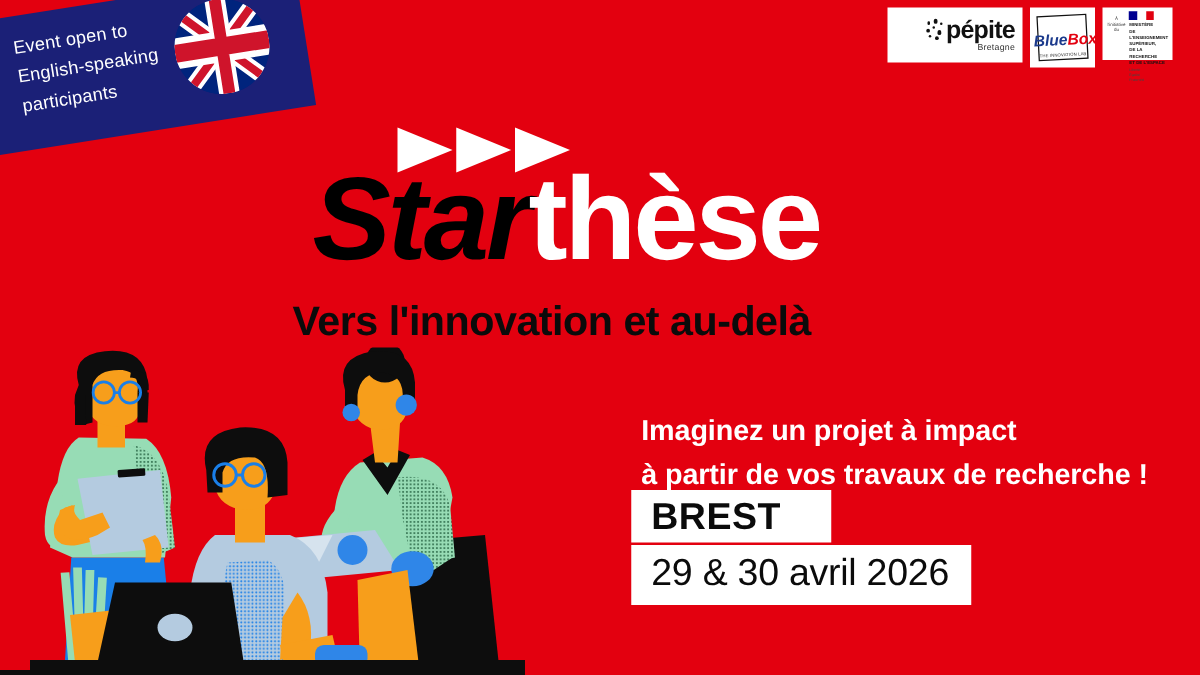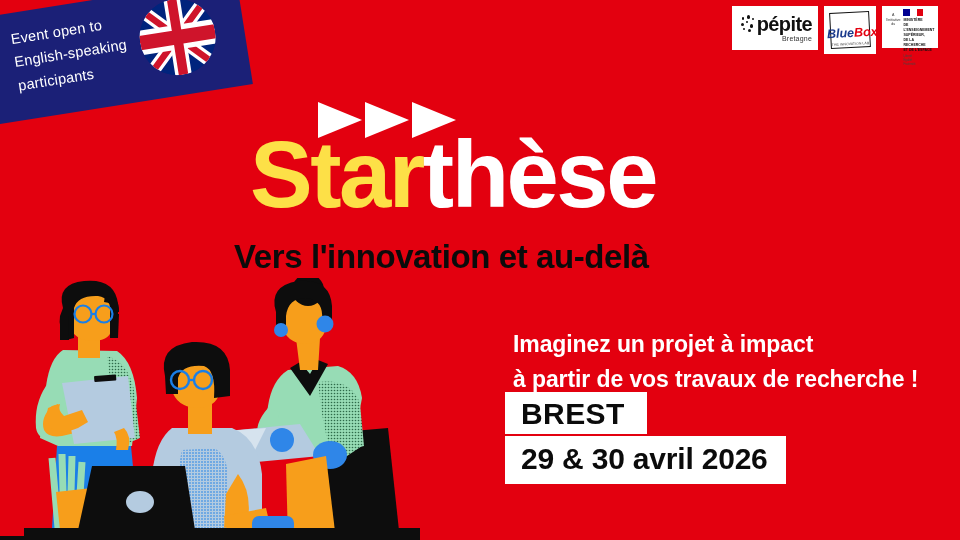--- a/index.html
+++ b/index.html
@@ -72,7 +72,7 @@
     justify-content: center;
     box-sizing: border-box;
   }
-  .logo-pepite { width: 86px; height: 44px; padding: 4px 6px; text-align: right; }
+  .logo-pepite { width: 108px; height: 44px; padding: 4px 6px; text-align: right; }
   .logo-bluebox { width: 52px; height: 48px; padding: 3px; }
   .logo-ministere { width: 56px; height: 42px; padding: 3px 4px; }
 

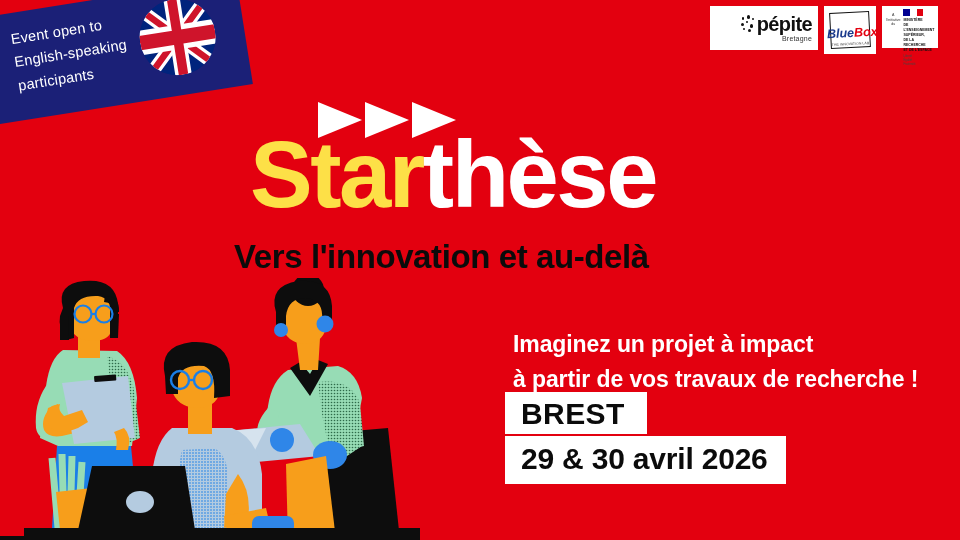--- a/index.html
+++ b/index.html
@@ -134,7 +134,7 @@
     line-height: 1;
     white-space: nowrap;
   }
-  .title .t-star { color: #fde047; }
+  .title .t-star { color: #000000; font-style: italic; }
   .title .t-these { color: #ffffff; }
 
   .tagline {

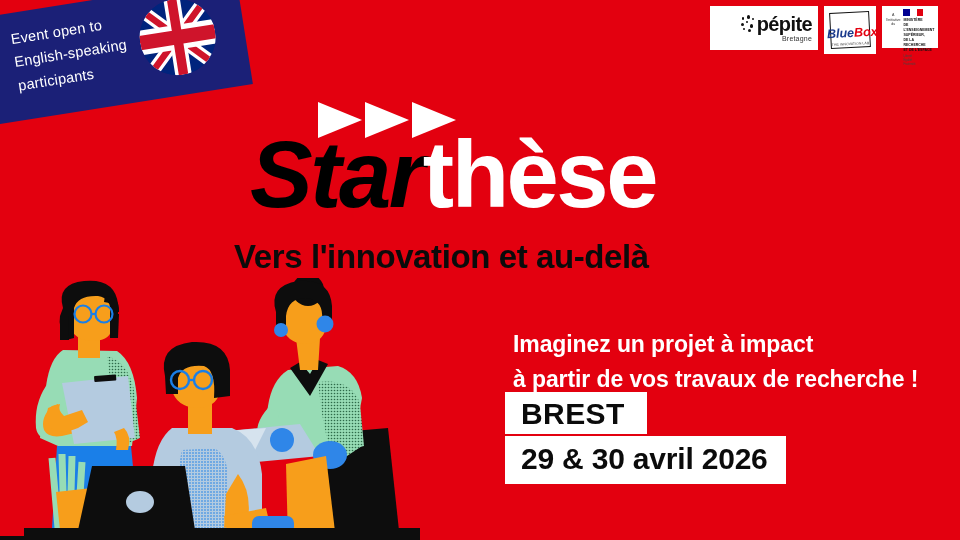--- a/index.html
+++ b/index.html
@@ -169,7 +169,7 @@
     font-size: 30px;
     font-weight: 700;
     letter-spacing: .4px;
-    padding: 6px 22px 4px 16px;
+    padding: 6px 40px 4px 16px;
     line-height: 1.06;
   }
   .date-box {

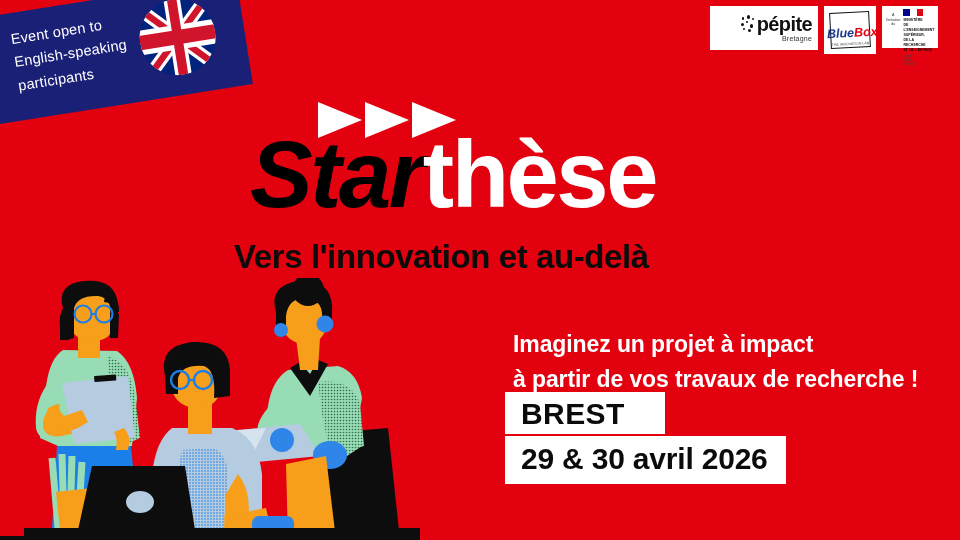--- a/index.html
+++ b/index.html
@@ -179,7 +179,7 @@
     background: #ffffff;
     color: #0b0b0b;
     font-size: 30px;
-    font-weight: 700;
+    font-weight: 400;
     letter-spacing: -.2px;
     padding: 7px 18px 9px 16px;
     line-height: 1.06;

